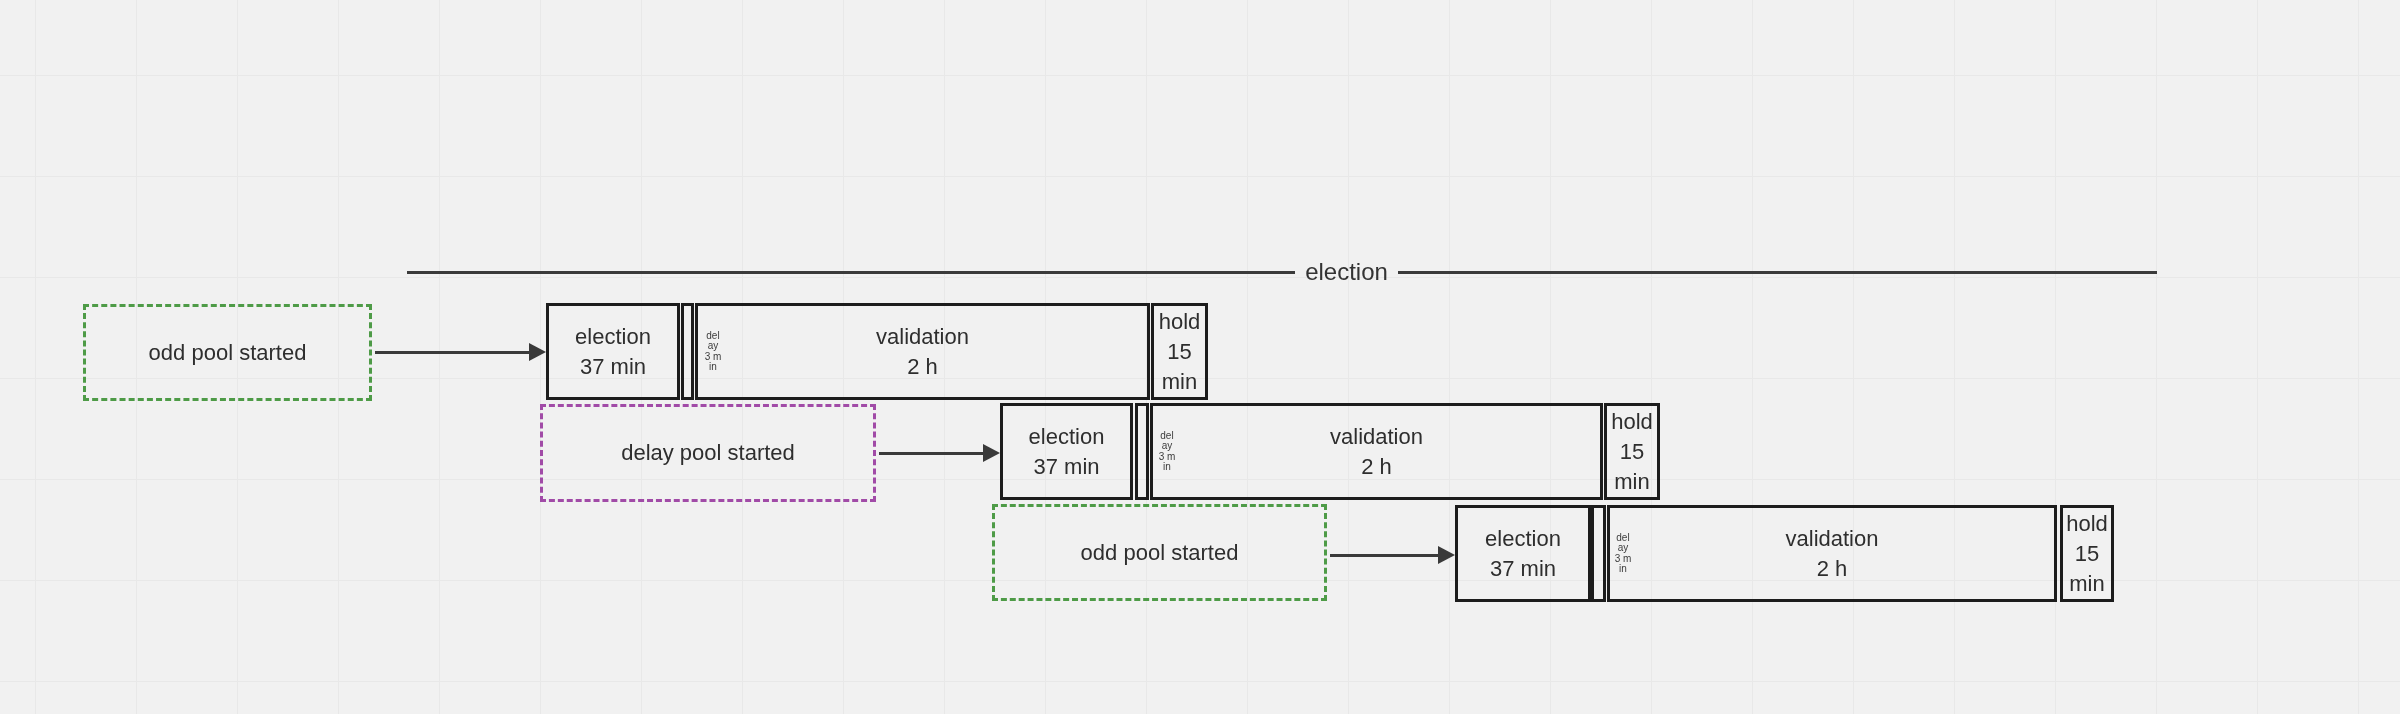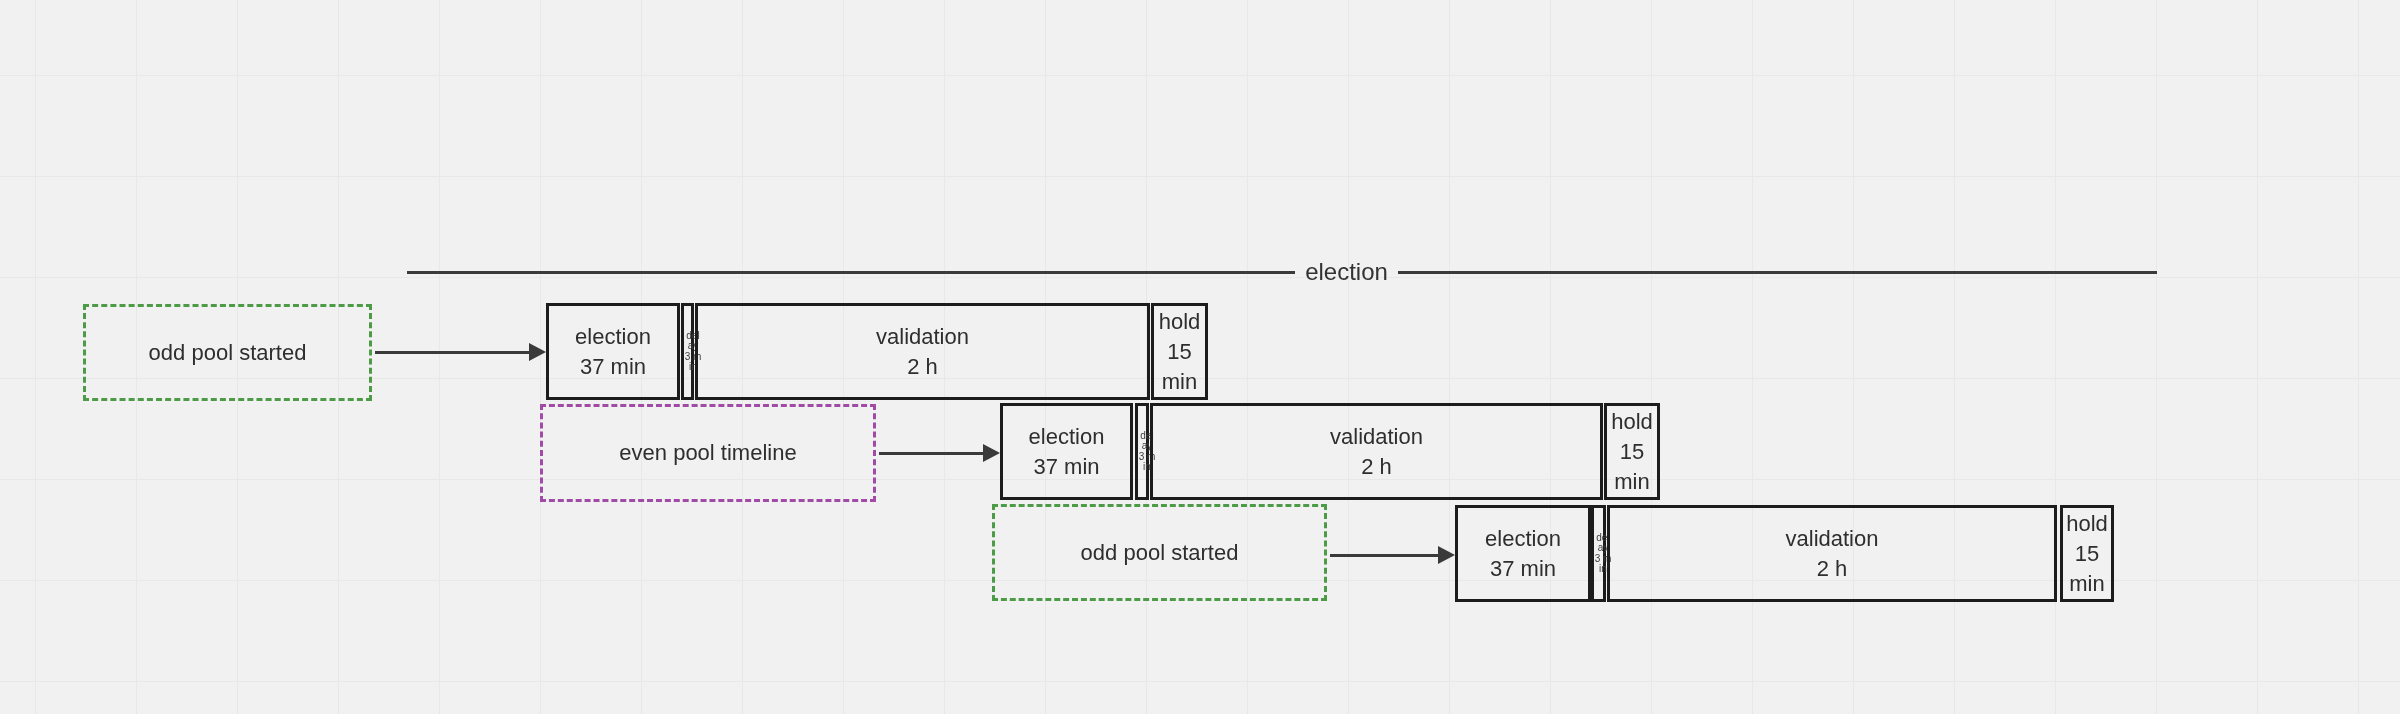--- a/index.html
+++ b/index.html
@@ -45,7 +45,7 @@
   .delay-text{
     display:block;width:18px;margin:0 auto;
     font-size:10px;line-height:10.5px;color:#3c3c3c;
-    word-break:break-all;text-align:center;
+    word-break:break-all;text-align:center;padding-left:20px;
   }
   .hold .ph-dur{width:48px;}
   .arrow{position:absolute;height:0;}

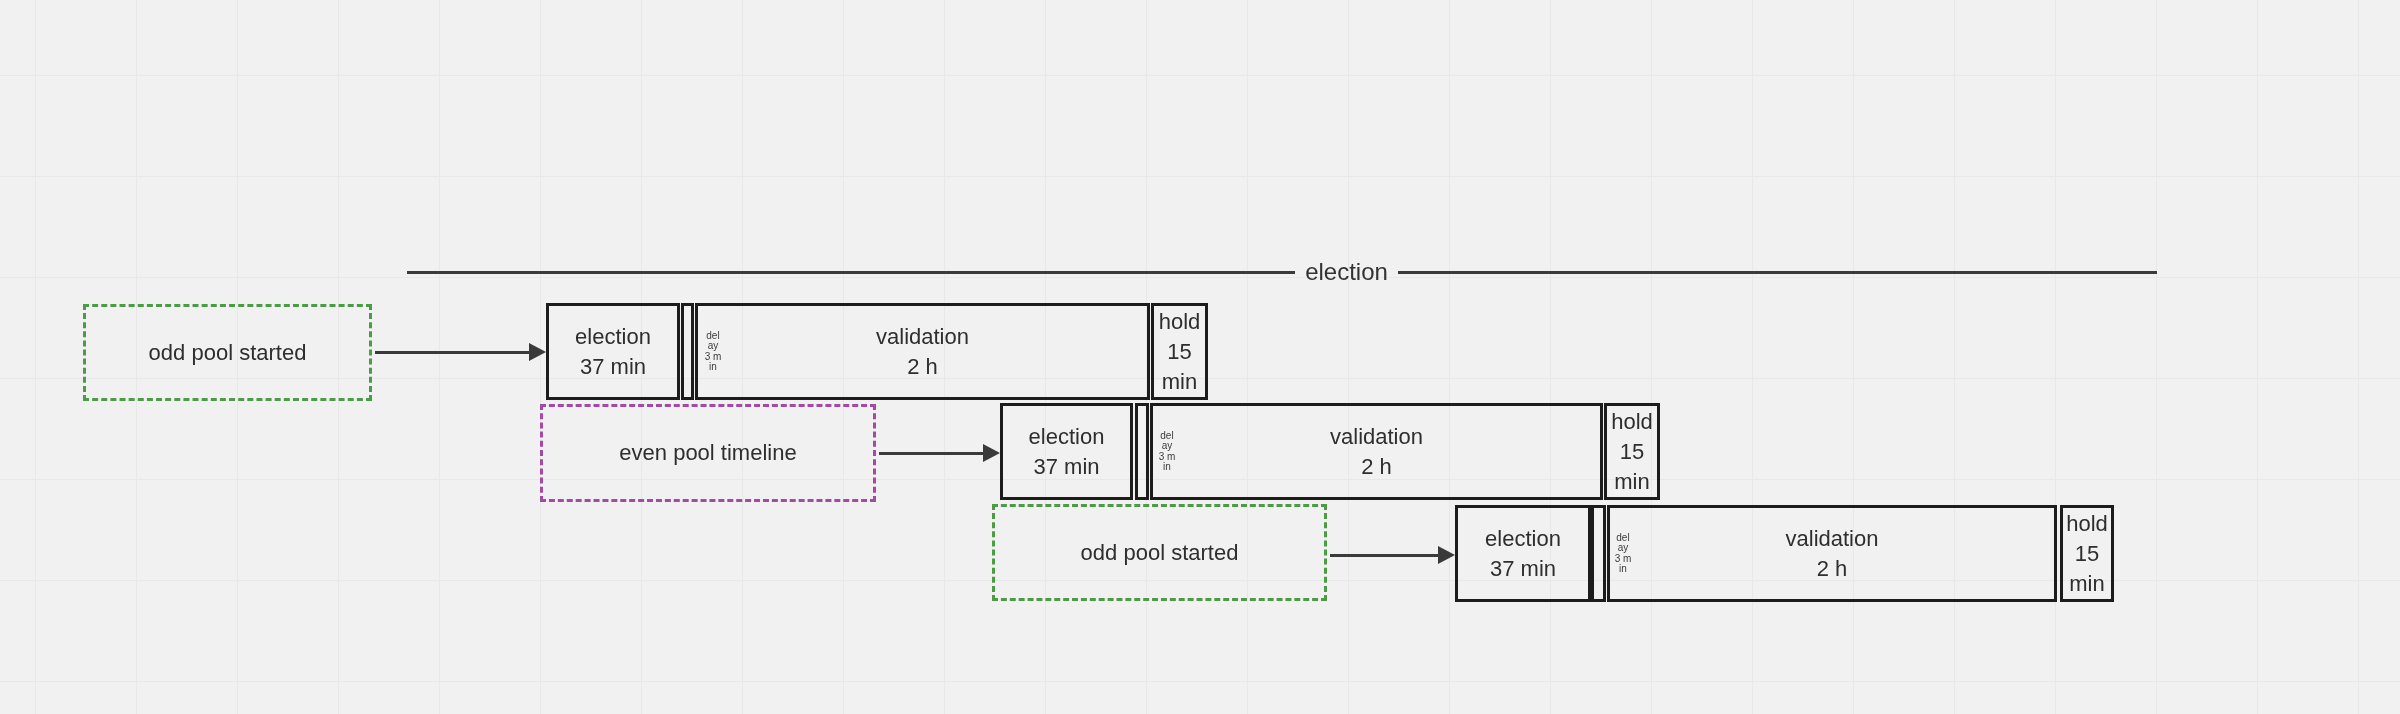--- a/index.html
+++ b/index.html
@@ -90,7 +90,7 @@
   </div>
 
   <div class="pool even" style="left:540px;top:404px;width:336px;height:98px">
-    <span>even pool timeline</span>
+    <span>delay pool started</span>
   </div>
   <div class="arrow" style="left:879px;top:453px;width:121px">
     <div class="shaft"></div>

